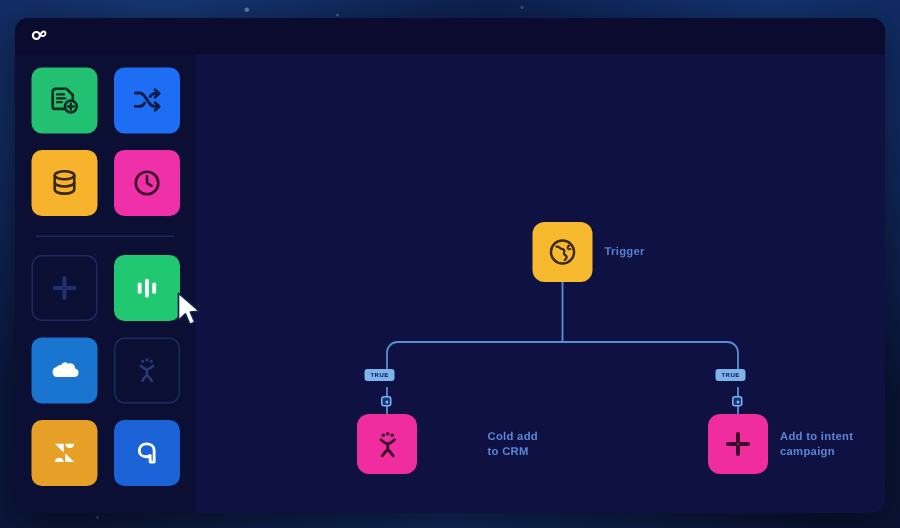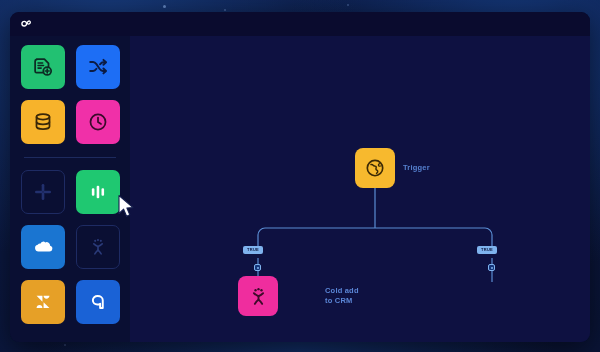--- a/index.html
+++ b/index.html
@@ -292,6 +292,20 @@
           <i></i>
         </div>
 
+      <div class="node" style="left:342px; top:240px;">
+        <div class="node-box" style="background:#ef2d9e;">
+          <svg width="20" height="20" viewBox="0 0 24 24">
+            <g fill="#3d0b2a">
+              <rect x="10.4" y="2.4" width="3.2" height="9.2" rx="1.6"></rect>
+              <rect x="10.4" y="12.4" width="3.2" height="9.2" rx="1.6"></rect>
+              <rect x="2.4" y="10.4" width="9.2" height="3.2" rx="1.6"></rect>
+              <rect x="12.4" y="10.4" width="9.2" height="3.2" rx="1.6"></rect>
+            </g>
+          </svg>
+        </div>
+        <div class="node-label">Add to intent
+campaign</div>
+      </div>
 
     </div>
   </div>

